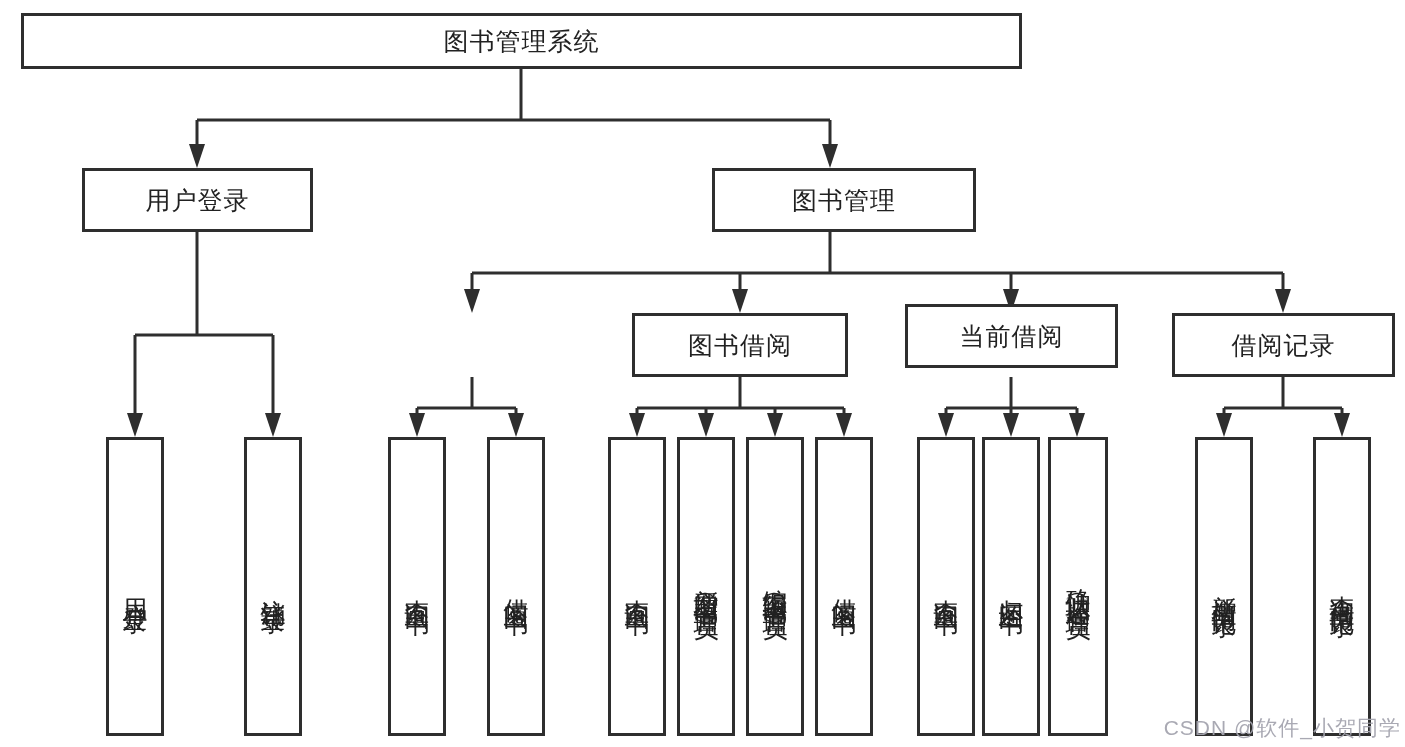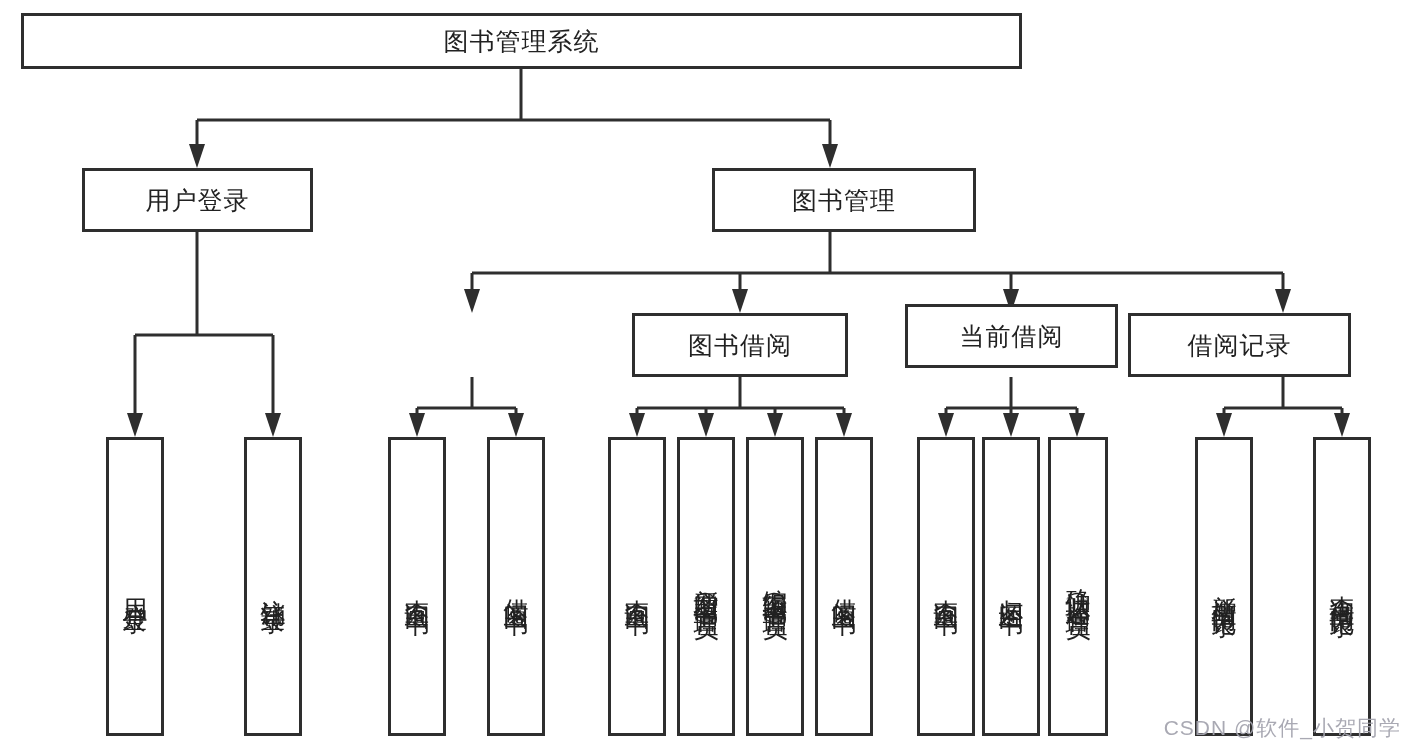--- a/index.html
+++ b/index.html
@@ -92,7 +92,7 @@
 
   <div class="box" style="left:632px;top:313px;width:216px;height:64px;">图书借阅</div>
   <div class="box" style="left:905px;top:304px;width:213px;height:64px;">当前借阅</div>
-  <div class="box" style="left:1128px;top:313px;width:223px;height:64px;">借阅记录</div>
+  <div class="box" style="left:1172px;top:313px;width:223px;height:64px;">借阅记录</div>
 
   <div class="vbox" style="left:106px;top:437px;width:58px;height:299px;">
     <span class="vtext">用户登录</span>

